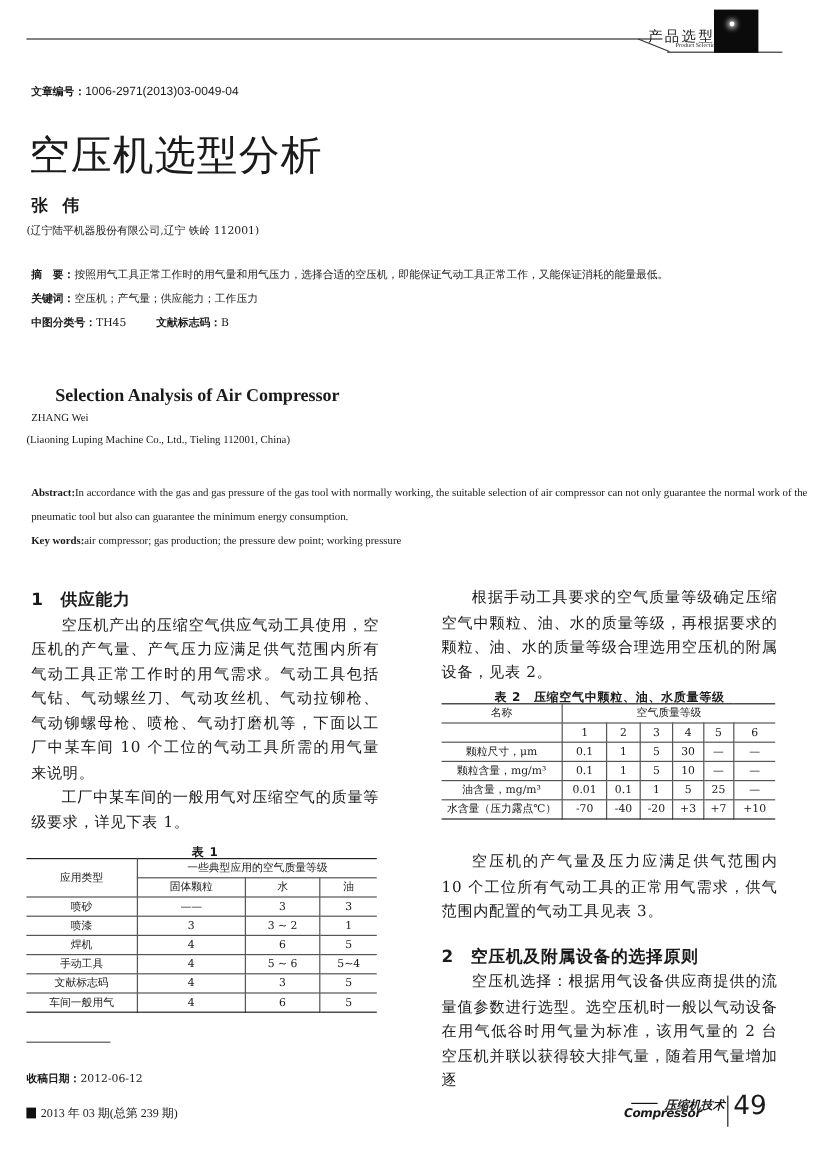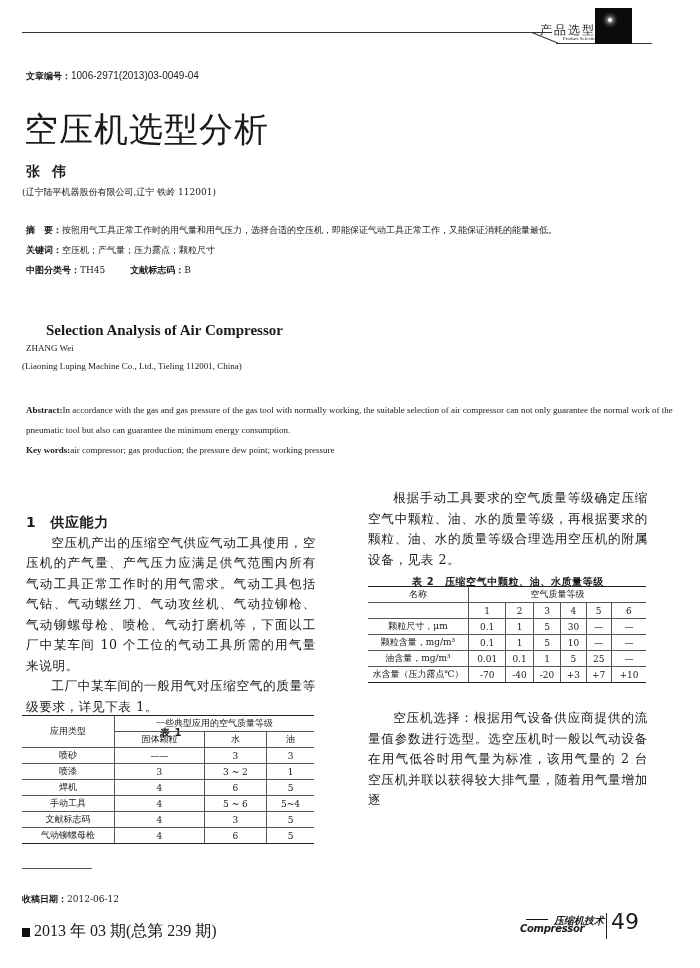--- a/index.html
+++ b/index.html
@@ -92,7 +92,7 @@
     <span class="lbl">摘　要：</span><span>按照用气工具正常工作时的用气量和用气压力，选择合适的空压机，即能保证气动工具正常工作，又能保证消耗的能量最低。</span>
   </div>
   <div>
-    <span class="lbl">关键词：</span><span>空压机；产气量；压力露点；颗粒尺寸</span>
+    <span class="lbl">关键词：</span><span>空压机；产气量；供应能力；工作压力</span>
   </div>
   <div>
     <span class="lbl">中图分类号：</span><span>TH45</span>

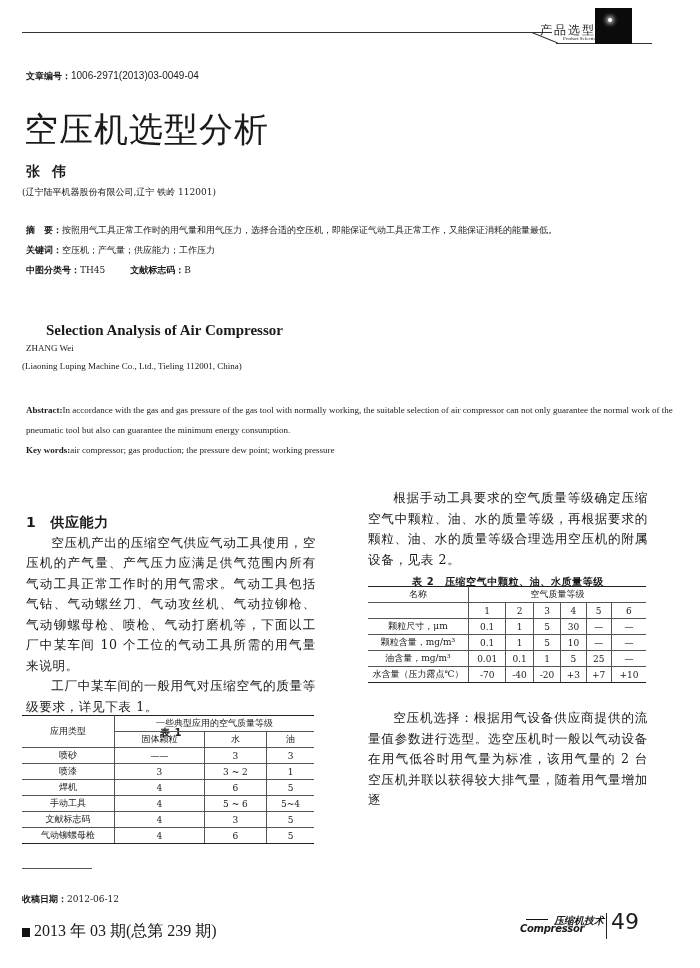--- a/index.html
+++ b/index.html
@@ -36,7 +36,7 @@
     .en-abs b { font-weight: bold; }
 
     .col { font-size: 12.6px; line-height: 20.5px; font-family: "DejaVu Serif", serif; letter-spacing: 0.6px; }
-    .h1 { font-size: 14px; font-weight: bold; font-family: "DejaVu Sans", sans-serif; margin-top: 22px; }
+    .h1 { font-size: 14px; font-weight: bold; font-family: "DejaVu Sans", sans-serif; }
     .h1 .num { margin-right: 14px; }
     .para { text-indent: 2em; margin: 0; text-align: justify; }
 

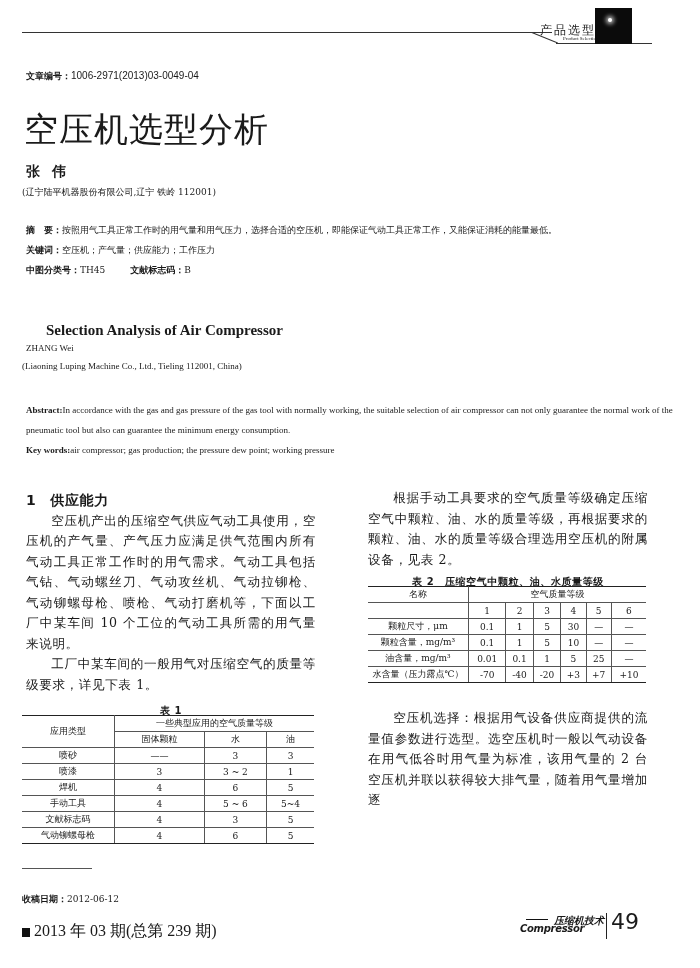--- a/index.html
+++ b/index.html
@@ -226,6 +226,7 @@
   </table>
 
 <div class="abs col" style="left:368px; top:708px; width:280px;">
+  <p class="para">空压机的产气量及压力应满足供气范围内 10 个工位所有气动工具的正常用气需求，供气范围内配置的气动工具见表 3。</p>
   <p class="para">空压机选择：根据用气设备供应商提供的流量值参数进行选型。选空压机时一般以气动设备在用气低谷时用气量为标准，该用气量的 2 台空压机并联以获得较大排气量，随着用气量增加逐</p>
 </div>
 

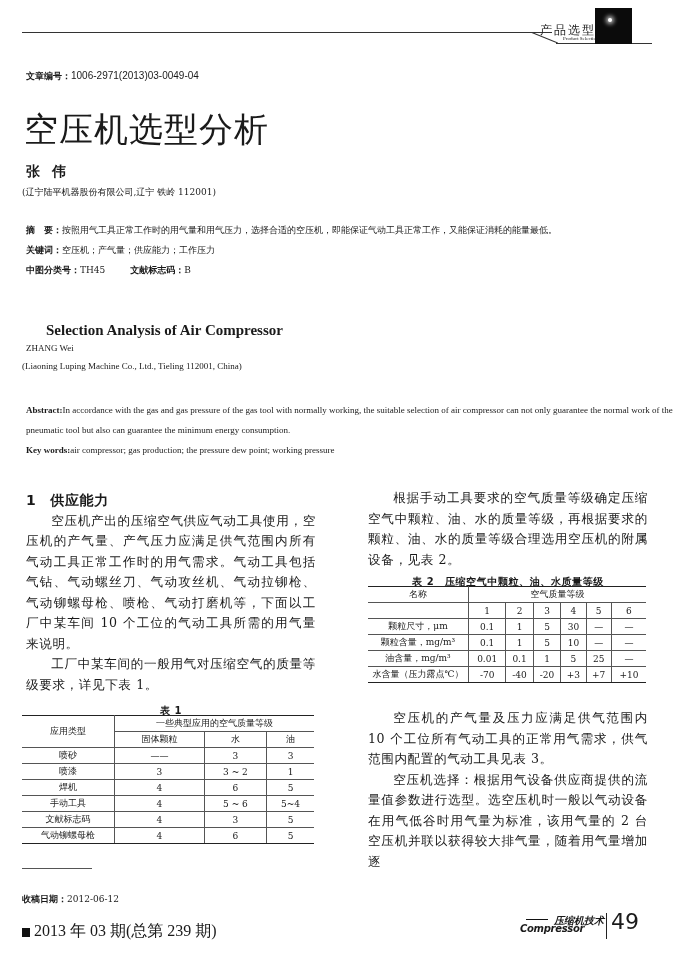--- a/index.html
+++ b/index.html
@@ -227,6 +227,7 @@
 
 <div class="abs col" style="left:368px; top:708px; width:280px;">
   <p class="para">空压机的产气量及压力应满足供气范围内 10 个工位所有气动工具的正常用气需求，供气范围内配置的气动工具见表 3。</p>
+  <div class="h1" style="margin-top:18px;"><span class="num">2</span><span>空压机及附属设备的选择原则</span></div>
   <p class="para">空压机选择：根据用气设备供应商提供的流量值参数进行选型。选空压机时一般以气动设备在用气低谷时用气量为标准，该用气量的 2 台空压机并联以获得较大排气量，随着用气量增加逐</p>
 </div>
 

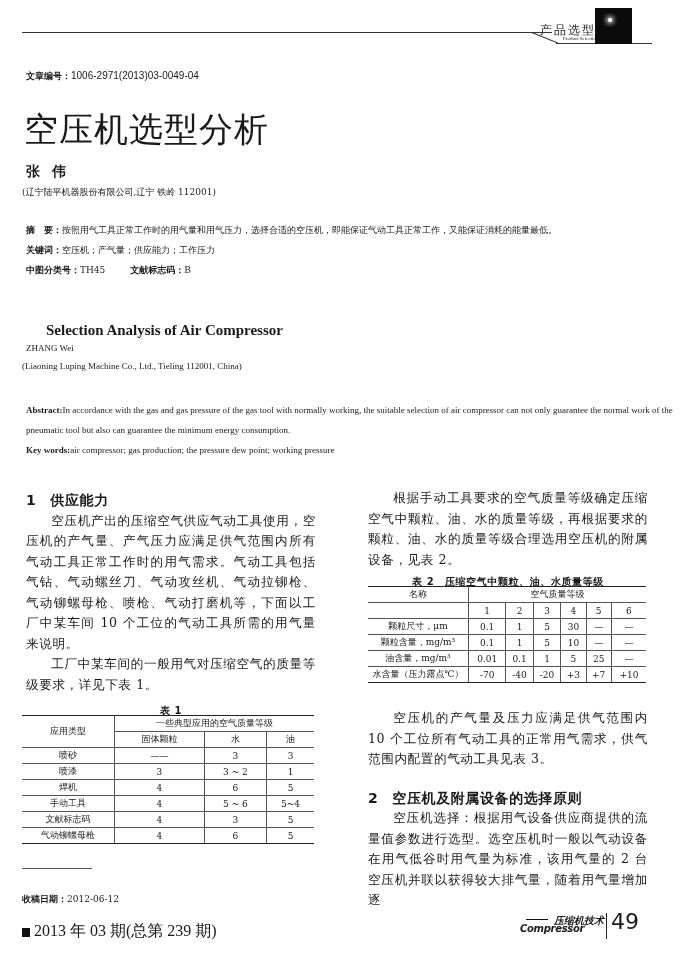--- a/index.html
+++ b/index.html
@@ -158,7 +158,7 @@
         <td>5</td>
   </tr>
   <tr>
-    <td>气动铆螺母枪</td>
+    <td>车间一般用气</td>
         <td>4</td>
         <td>6</td>
         <td>5</td>

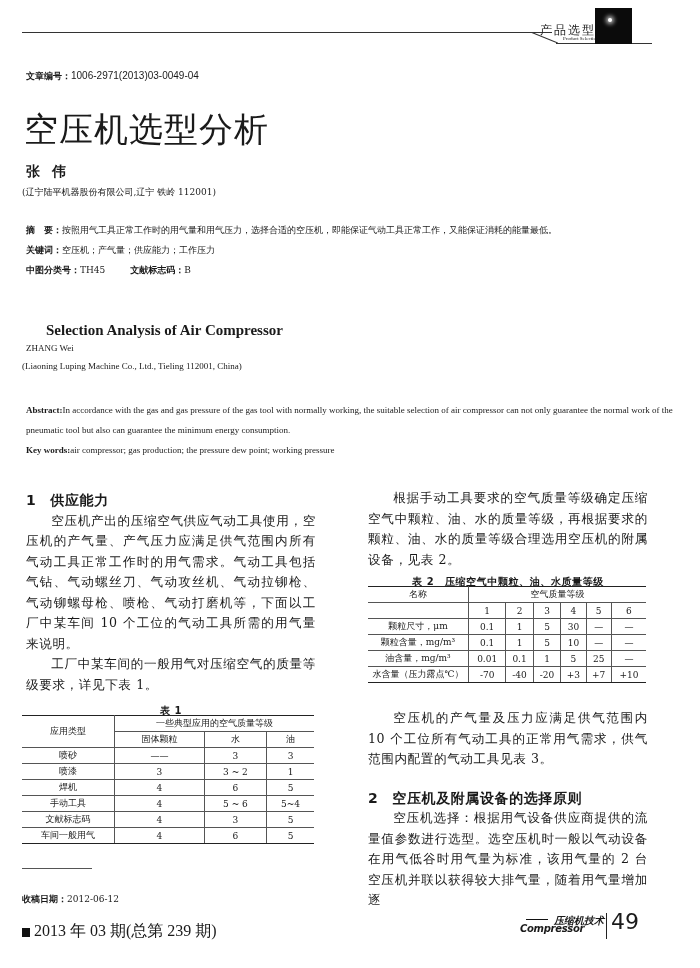--- a/index.html
+++ b/index.html
@@ -57,7 +57,7 @@
 
     .rcvd-line { left: 22px; top: 868px; width: 70px; border-top: 1px solid #555; }
     .rcvd { left: 22px; top: 877px; font-size: 9px; margin-top: 16px; }
-    .issue { left: 22px; top: 921px; font-size: 16px; font-family: "Liberation Serif", serif; }
+    .issue { left: 22px; top: 921px; font-size: 10px; font-family: "Liberation Serif", serif; }
     .issue .sq { display: inline-block; width: 8px; height: 9px; background: #111; margin-right: 4px; vertical-align: -1px; }
 
     .logo { left: 520px; top: 914px; width: 86px; height: 22px; }

